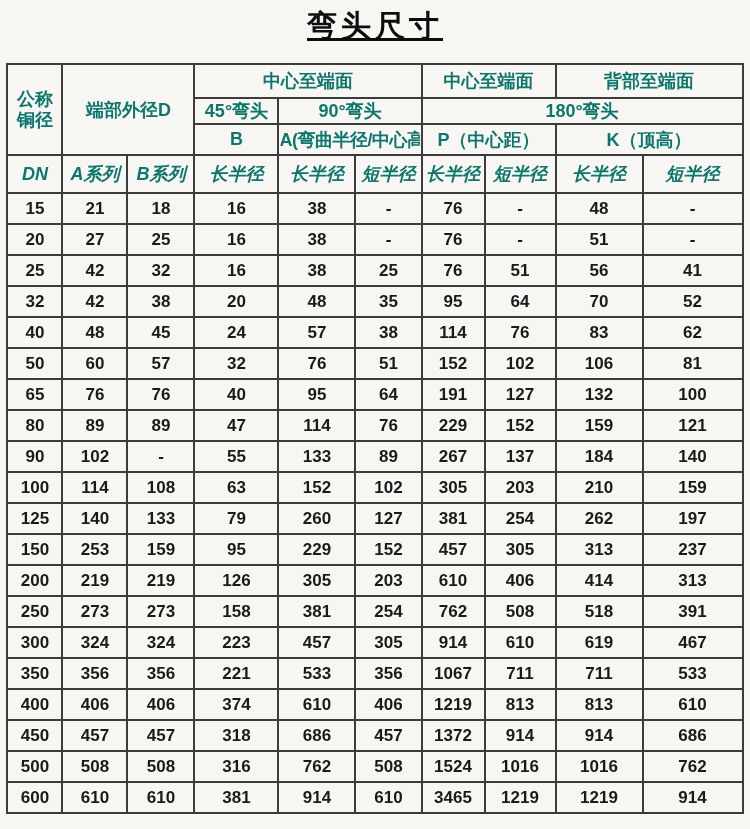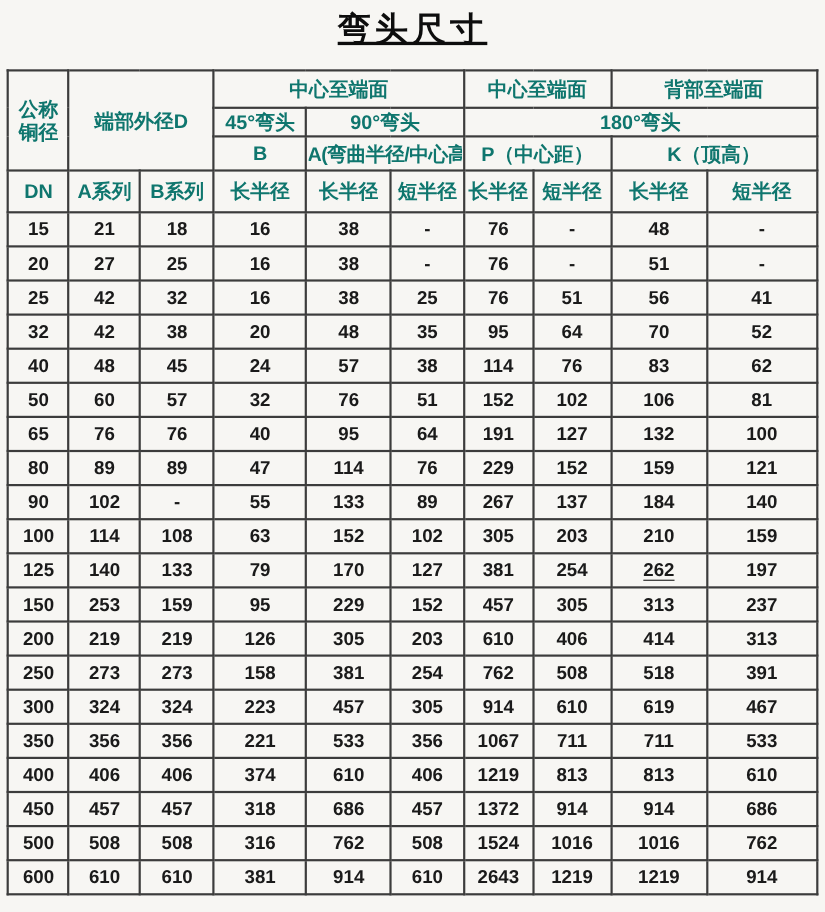--- a/index.html
+++ b/index.html
@@ -51,7 +51,7 @@
   .hrow1 th { height: 32px; }
   .hrow2 th { height: 24px; }
   .hrow3 th { height: 29px; }
-  .hrow4 th { height: 36px; }
+  .hrow4 th { height: 36px; font-style: italic; }
   .two-line span { display: block; line-height: 1.15; }
   .a-col { font-size: 13.5px; letter-spacing: -0.5px; }
   .merge-right { border-right: hidden; }

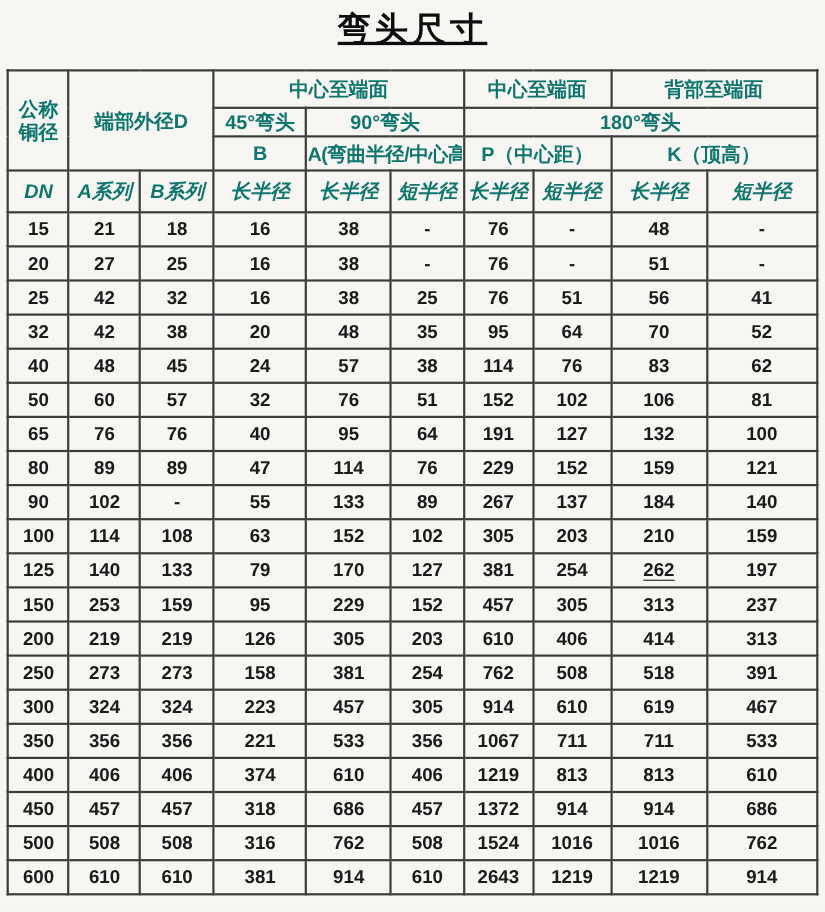--- a/index.html
+++ b/index.html
@@ -236,7 +236,7 @@
         <td>140</td>
         <td>133</td>
         <td>79</td>
-        <td>170</td>
+        <td>260</td>
         <td>127</td>
         <td>381</td>
         <td>254</td>

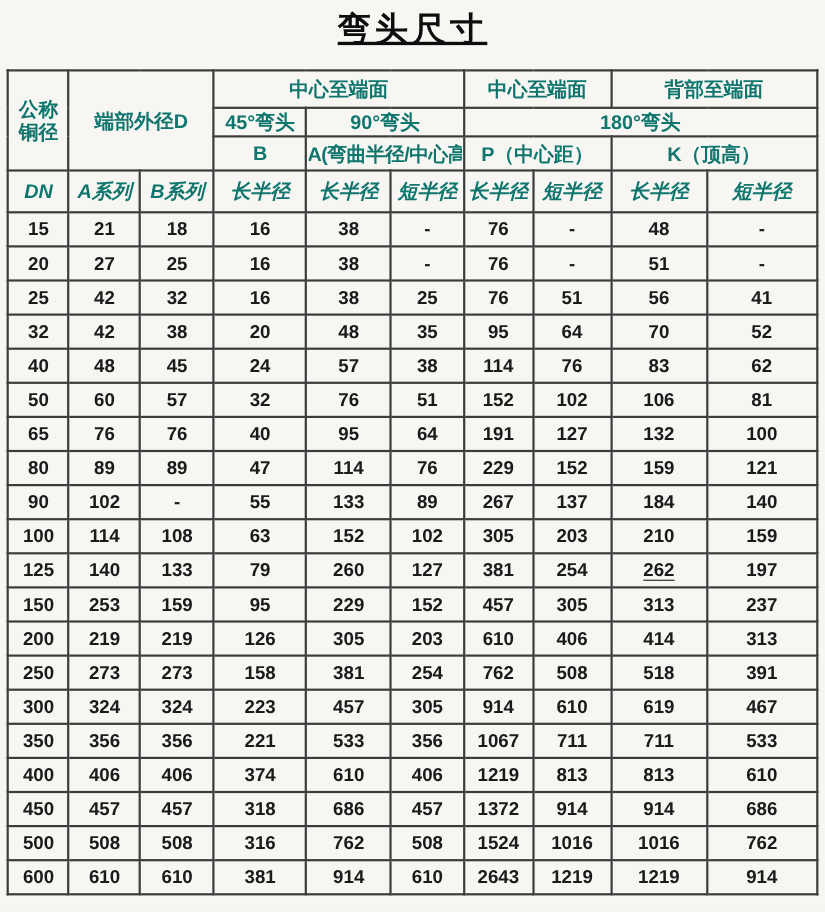--- a/index.html
+++ b/index.html
@@ -55,7 +55,7 @@
   .two-line span { display: block; line-height: 1.15; }
   .a-col { font-size: 13.5px; letter-spacing: -0.5px; }
   .merge-right { border-right: hidden; }
-  .underlined { text-decoration: underline; text-underline-offset: 3px; }
+  .underlined { text-underline-offset: 3px; }
 </style>
 </head>
 <body>

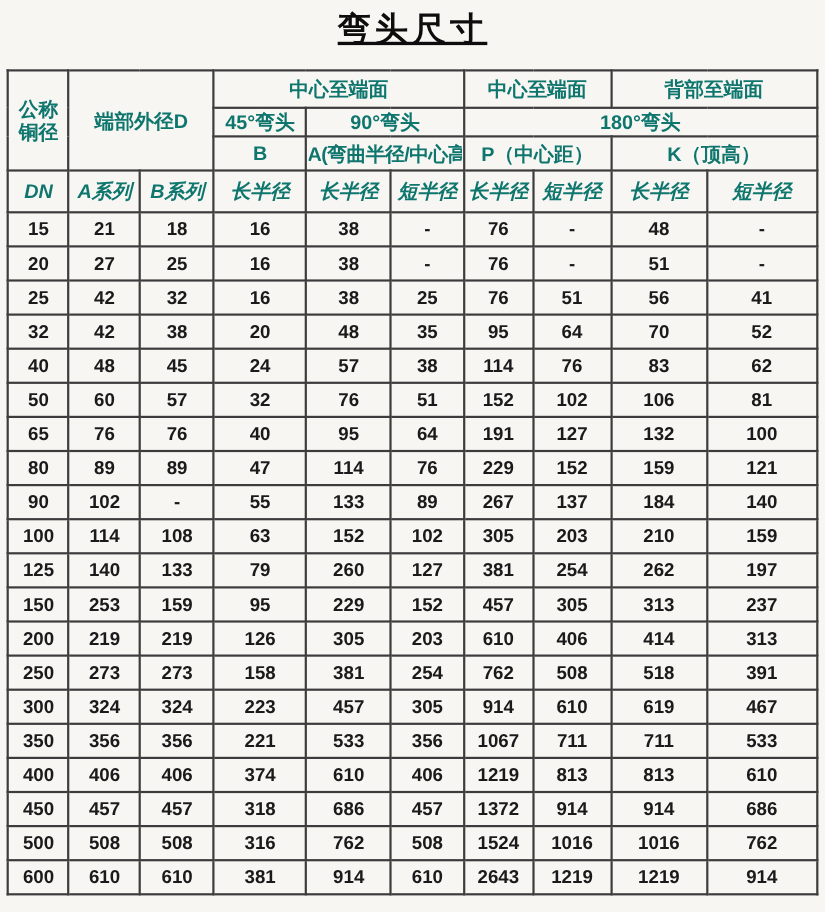--- a/index.html
+++ b/index.html
@@ -346,7 +346,7 @@
         <td>381</td>
         <td>914</td>
         <td>610</td>
-        <td>2643</td>
+        <td>3465</td>
         <td>1219</td>
         <td>1219</td>
         <td>914</td>

